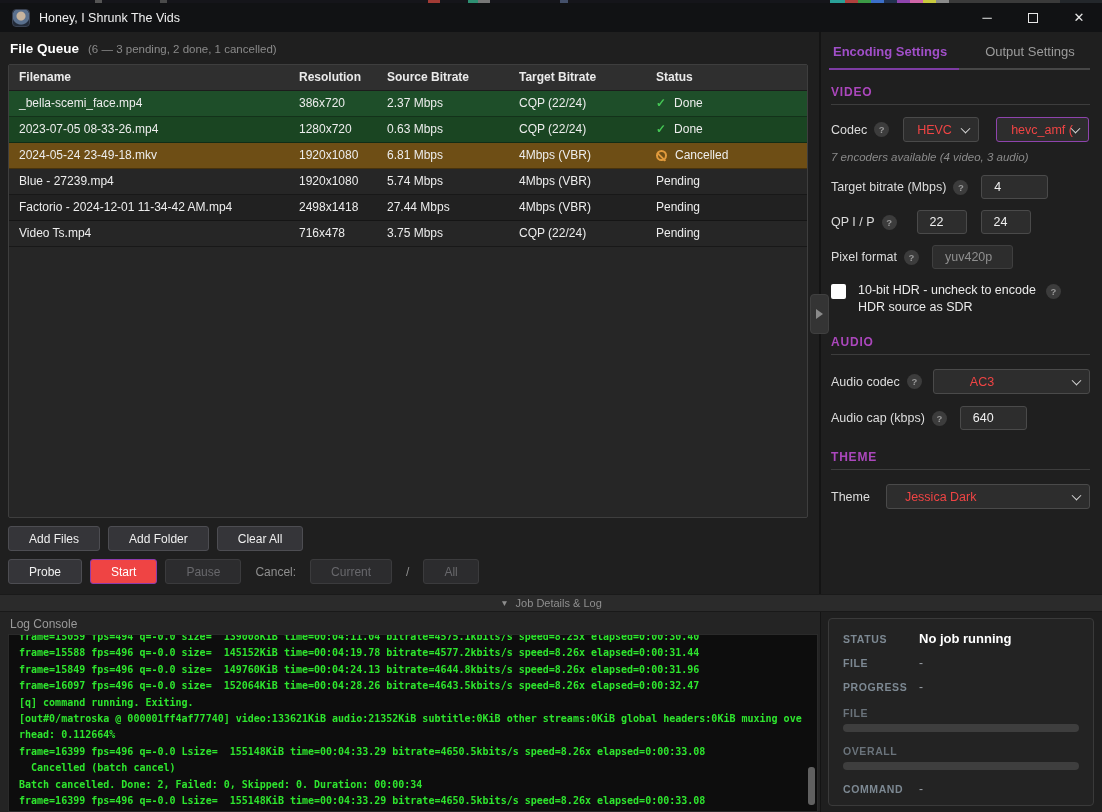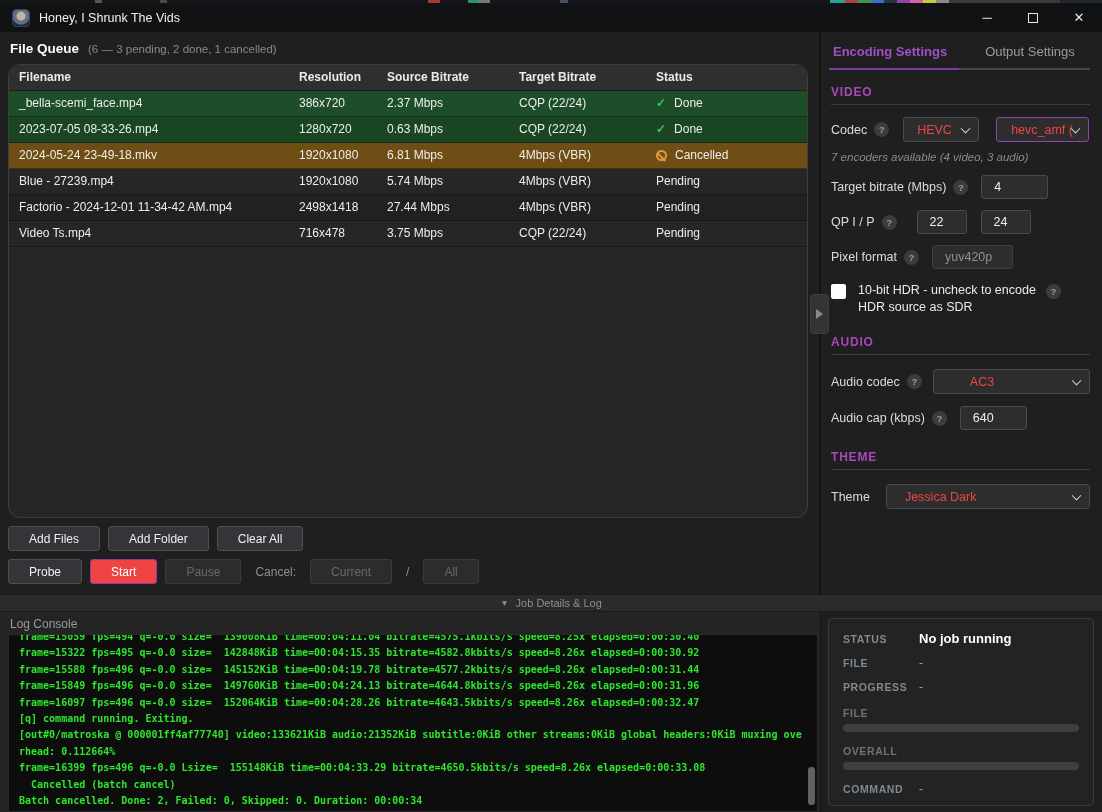--- a/index.html
+++ b/index.html
@@ -27,7 +27,7 @@
   .queue-title{font-size:13.5px;font-weight:700;color:#fff;}
   .queue-summary{font-size:11.5px;color:#8a8a8a;}
 
-  .qtable{position:absolute;top:32px;left:8px;width:800px;height:454px;background:#262626;border:1px solid #3e3e3e;border-radius:12px;overflow:hidden;}
+  .qtable{position:absolute;top:32px;left:8px;width:800px;height:454px;background:#262626;border:1px solid #3e3e3e;border-radius:2px;overflow:hidden;}
   .qrow,.qheadrow{display:grid;grid-template-columns:280px 88px 132px 137px 1fr;height:26px;}
   .qheadrow{background:#2f2f2f;border-bottom:1px solid #1c1c1c;}
   .qcell{padding-left:10px;line-height:25px;white-space:nowrap;overflow:hidden;font-size:12px;color:#ededed;}

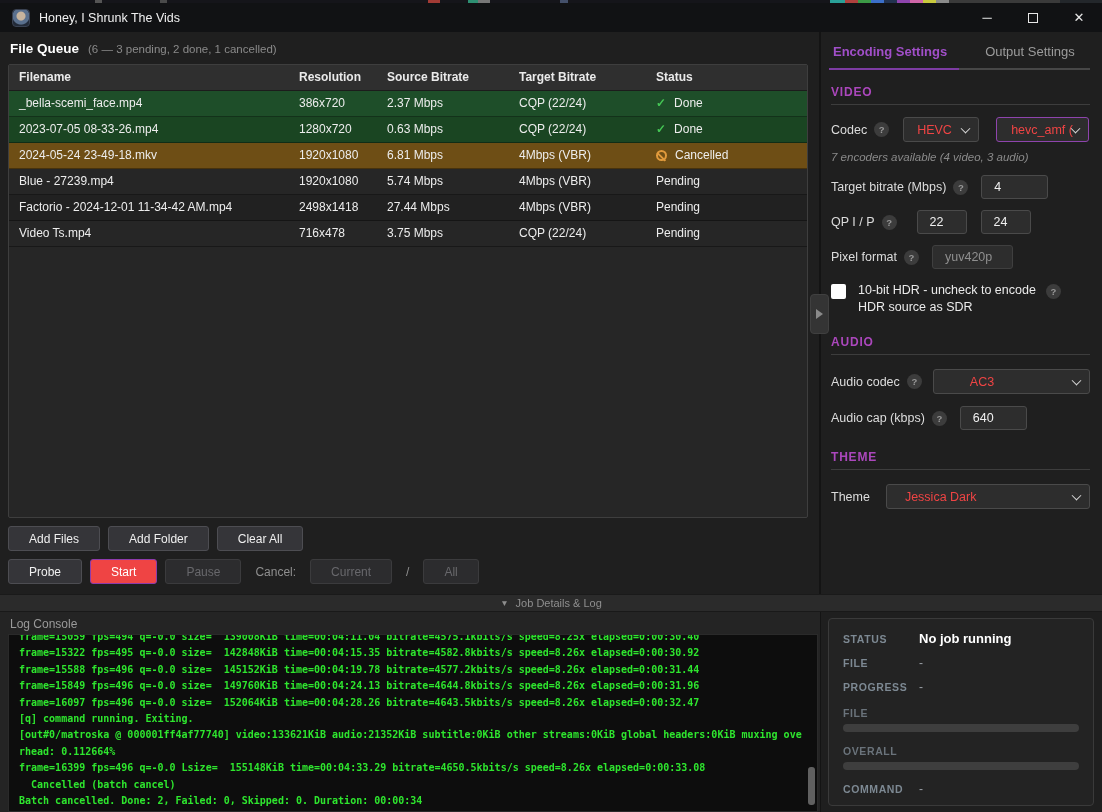--- a/index.html
+++ b/index.html
@@ -302,7 +302,6 @@
   <div class="console">
     <div class="console-inner">
         <div class="cline">frame=15059 fps=494 q=-0.0 size=  139008KiB time=00:04:11.04 bitrate=4575.1kbits/s speed=8.25x elapsed=0:00:30.40</div>
-        <div class="cline">frame=15322 fps=495 q=-0.0 size=  142848KiB time=00:04:15.35 bitrate=4582.8kbits/s speed=8.26x elapsed=0:00:30.92</div>
         <div class="cline">frame=15588 fps=496 q=-0.0 size=  145152KiB time=00:04:19.78 bitrate=4577.2kbits/s speed=8.26x elapsed=0:00:31.44</div>
         <div class="cline">frame=15849 fps=496 q=-0.0 size=  149760KiB time=00:04:24.13 bitrate=4644.8kbits/s speed=8.26x elapsed=0:00:31.96</div>
         <div class="cline">frame=16097 fps=496 q=-0.0 size=  152064KiB time=00:04:28.26 bitrate=4643.5kbits/s speed=8.26x elapsed=0:00:32.47</div>

